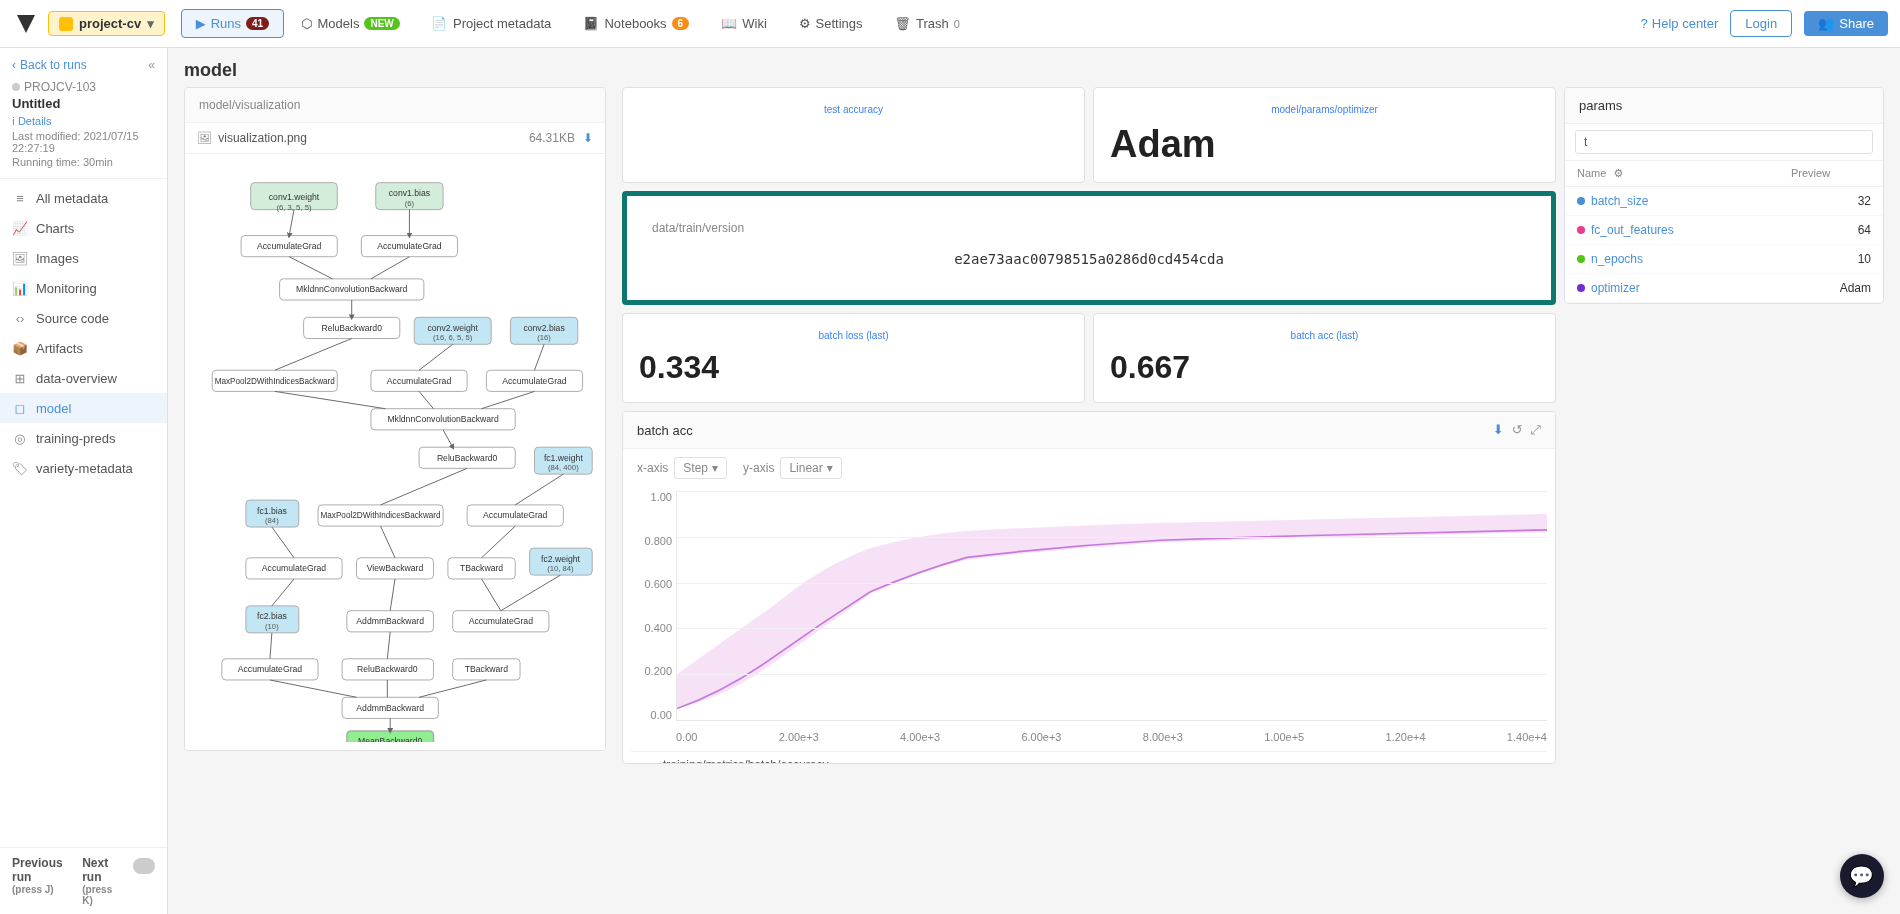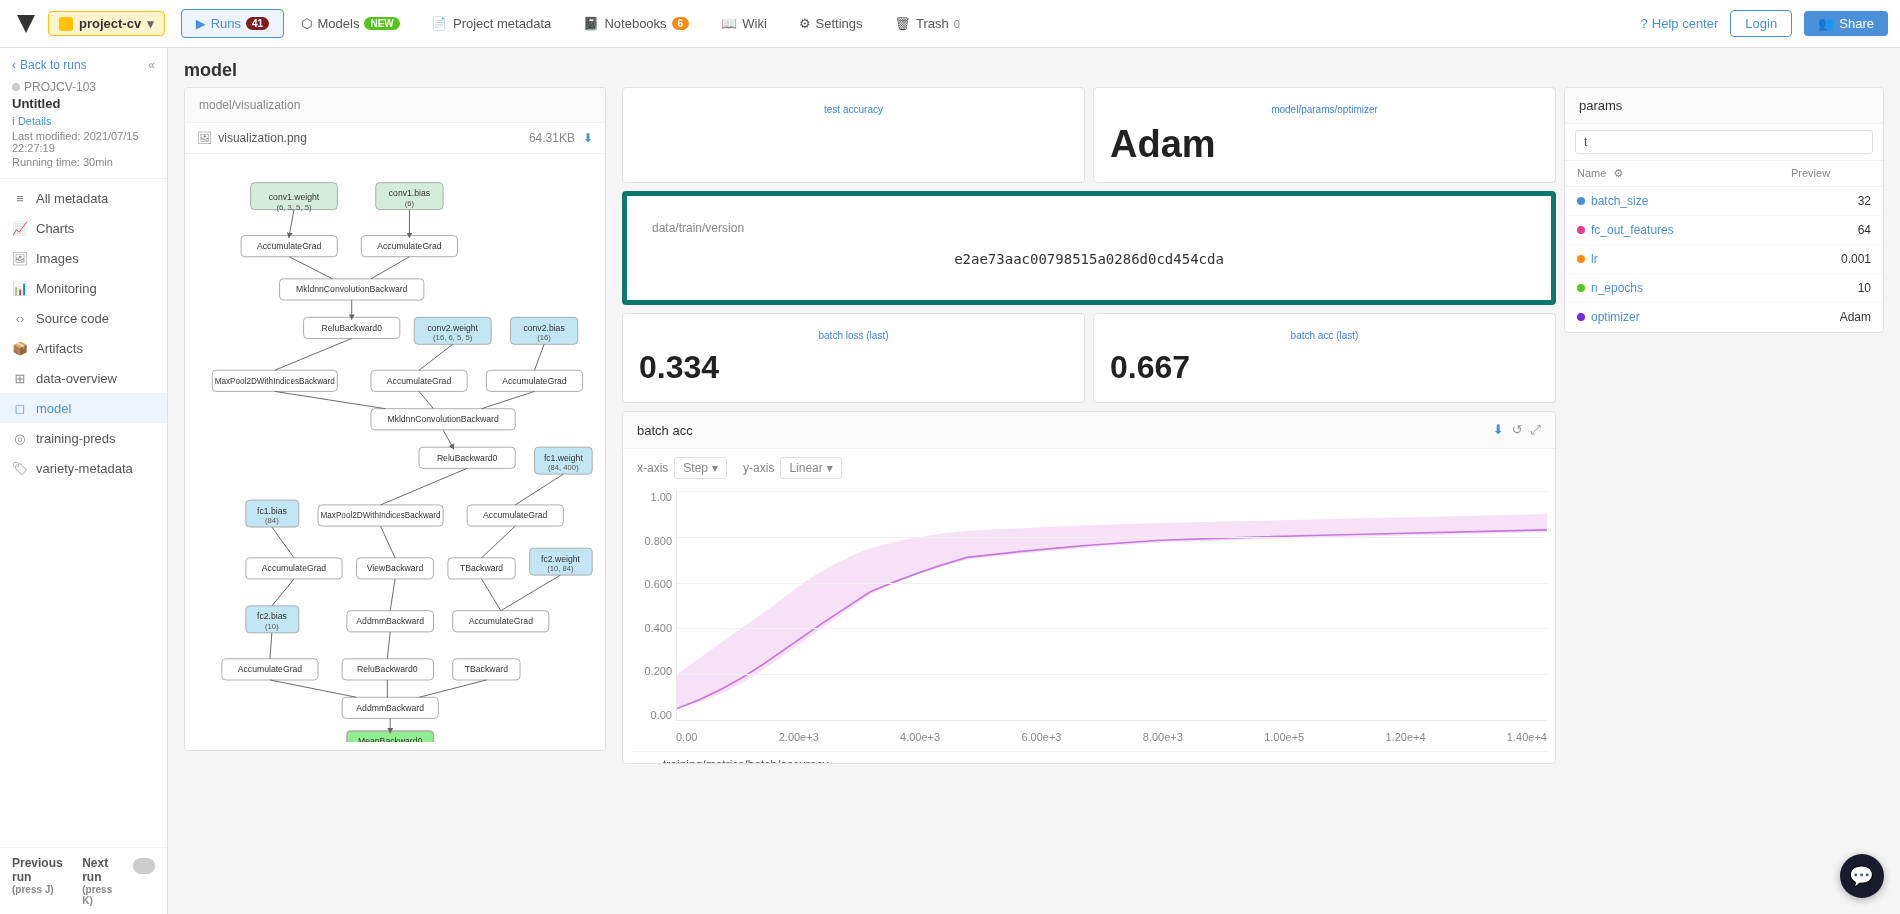--- a/index.html
+++ b/index.html
@@ -564,13 +564,6 @@
           </div>
           <div class="param-row">
             <div class="param-name">
-              <span class="param-dot orange"></span>
-              <span>lr</span>
-            </div>
-            <div class="param-value">0.001</div>
-          </div>
-          <div class="param-row">
-            <div class="param-name">
               <span class="param-dot green"></span>
               <span>n_epochs</span>
             </div>

